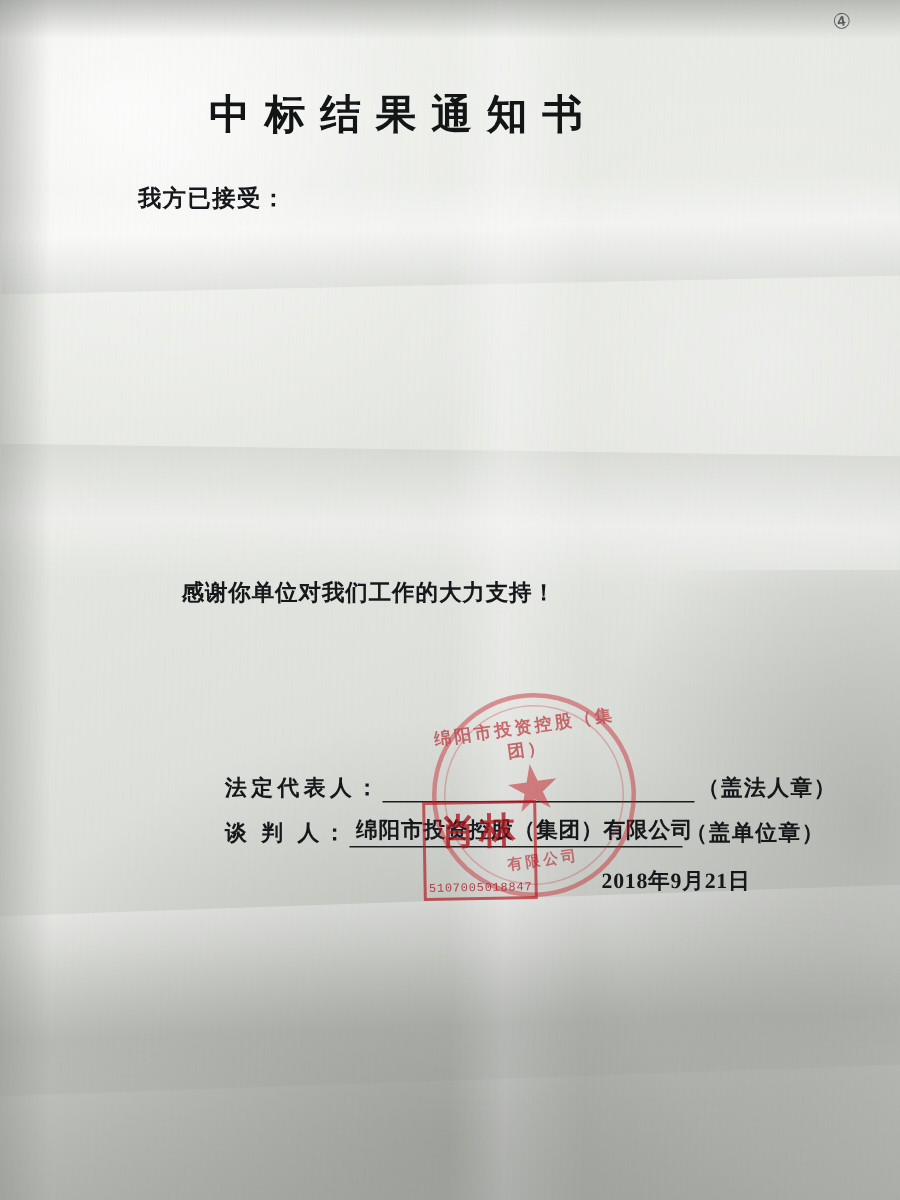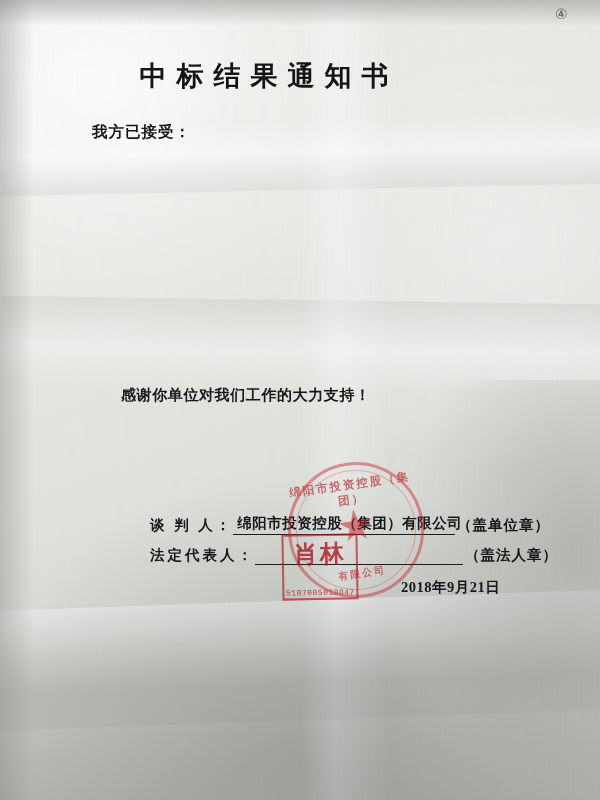--- a/index.html
+++ b/index.html
@@ -319,14 +319,14 @@
 
     <div class="sig-block">
       <div class="sig-row">
+        <span class="sig-label">法定代表人：</span>
+        <span class="sig-line blank"></span>
+        <span class="sig-suffix">（盖法人章）</span>
+      </div>
+      <div class="sig-row">
         <span class="sig-label">谈 判 人：</span>
         <span class="sig-line">绵阳市投资控股（集团）有限公司</span>
         <span class="sig-suffix">（盖单位章）</span>
-      </div>
-      <div class="sig-row">
-        <span class="sig-label">法定代表人：</span>
-        <span class="sig-line blank"></span>
-        <span class="sig-suffix">（盖法人章）</span>
       </div>
     </div>
 

